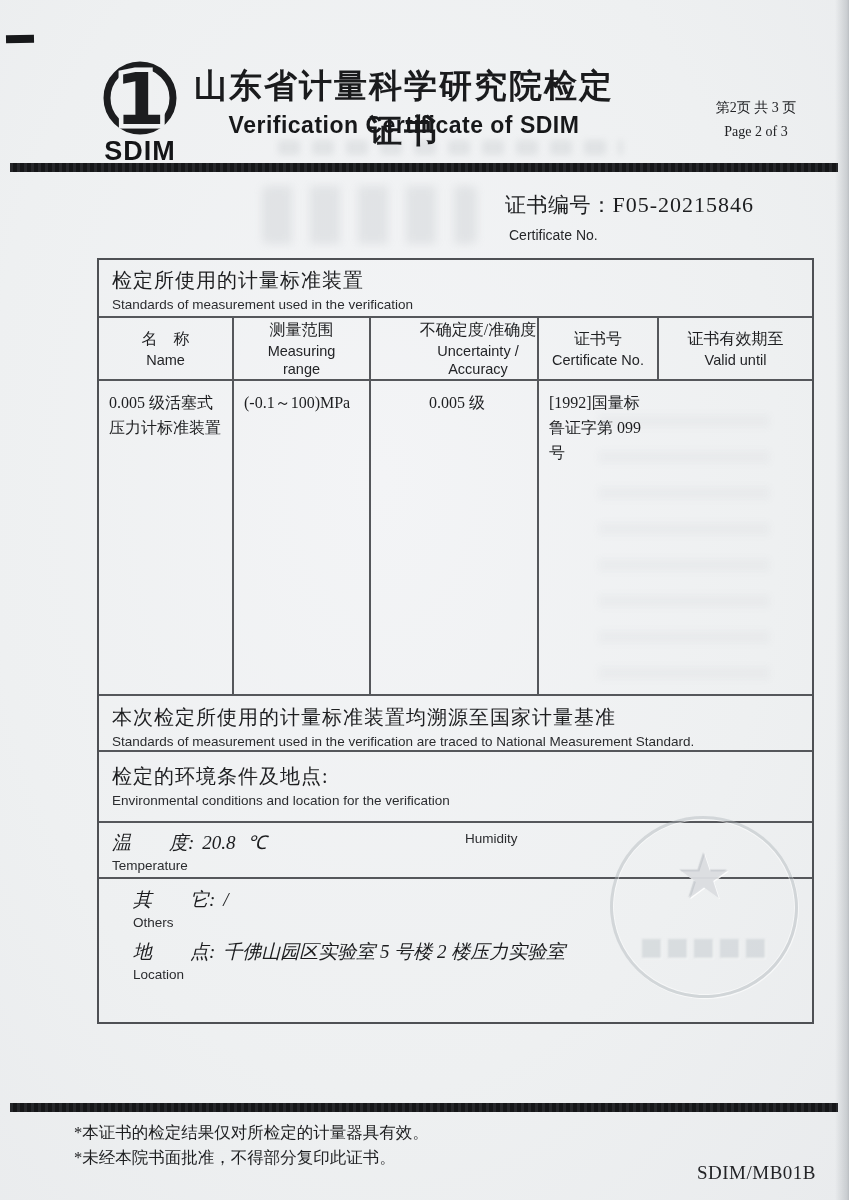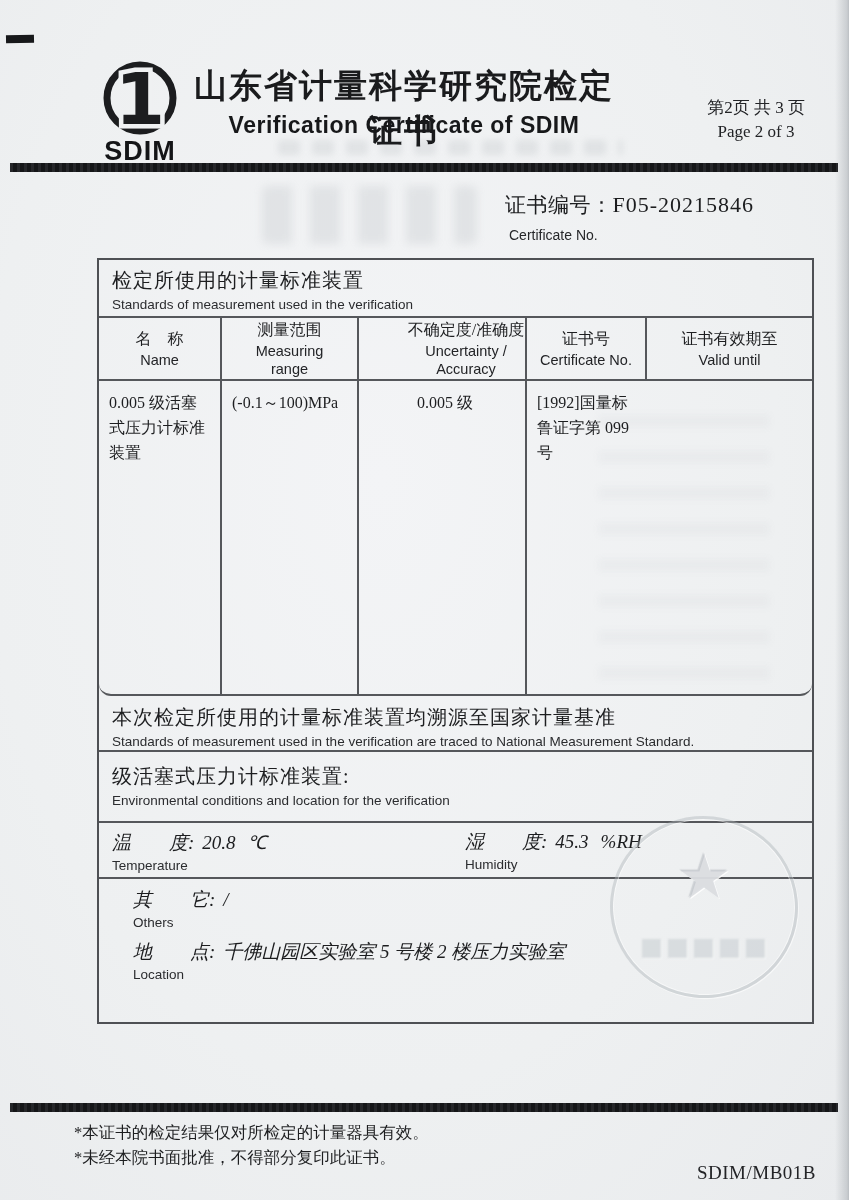--- a/index.html
+++ b/index.html
@@ -38,7 +38,7 @@
   .title-en { position:absolute; left:178px; top:112px; width:452px; text-align:center;
     font-size:23px; font-weight:bold; letter-spacing:.5px; color:#17181a; }
   .page-info { position:absolute; left:686px; top:96px; width:140px; text-align:center;
-    font-size:17px; line-height:24px; color:#222326; }
+    font-size:14px; line-height:24px; color:#222326; }
 
   .rule { position:absolute; left:10px; width:828px; height:9px; background:#1c1d1f;
     background-image:repeating-linear-gradient(90deg, #26272a 0 3px, #151618 3px 7px); }

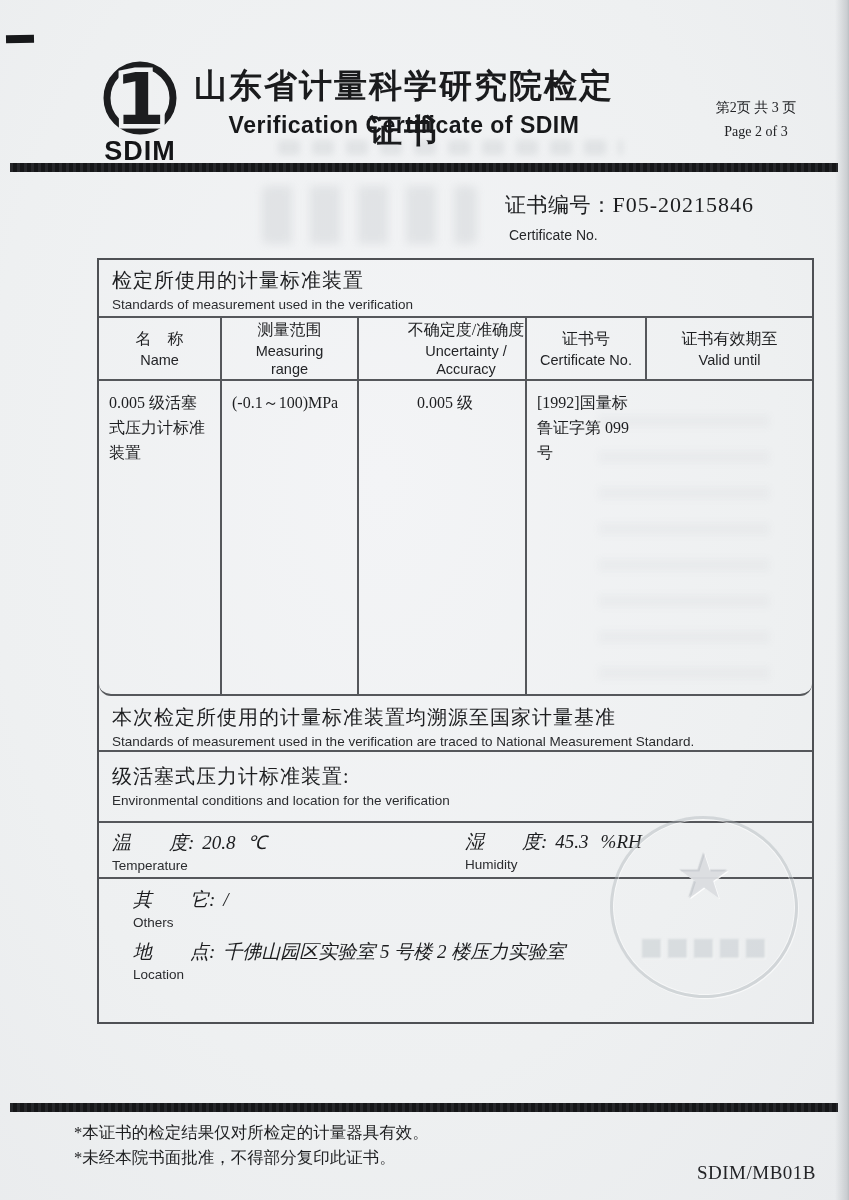--- a/index.html
+++ b/index.html
@@ -67,7 +67,7 @@
 
   .col { border-right:2px solid #55575b; height:100%; }
   .col:last-child { border-right:none; }
-  .c1 { width:123px; } .c2 { width:137px; } .c3 { width:120px;margin-left:48px; } .c4 { width:120px; } .c5 { flex:1; }
+  .c1 { width:135px; } .c2 { width:137px; } .c3 { width:120px;margin-left:48px; } .c4 { width:120px; } .c5 { flex:1; }
 
   .hcell { display:flex; flex-direction:column; align-items:center; justify-content:center; text-align:center; }
   .hcell .zh { font-size:16px; color:#1d1e20; line-height:20px; }

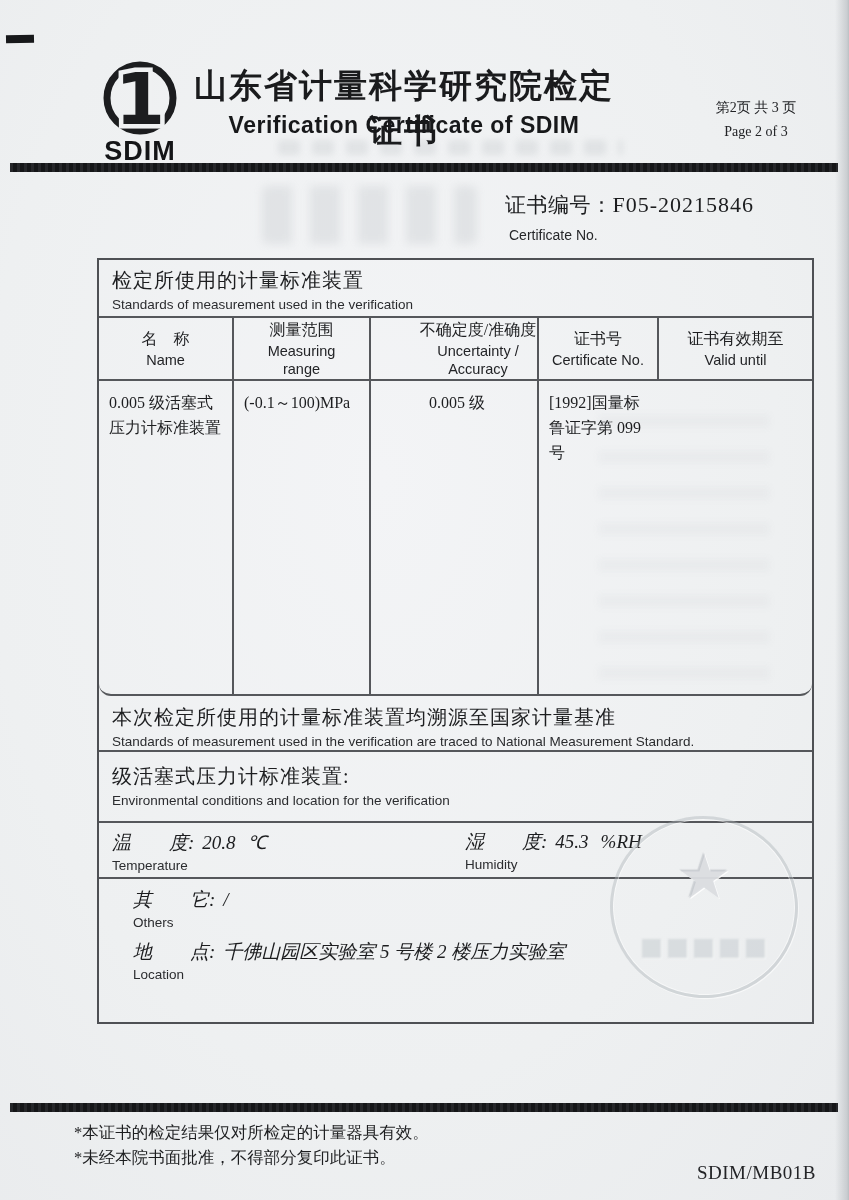--- a/index.html
+++ b/index.html
@@ -59,7 +59,7 @@
 
   .r-sec1 { height:58px; padding:7px 13px 4px; }
   .r-thead { height:63px; display:flex; }
-  .r-tbody { height:315px; display:flex;border-radius:12px; }
+  .r-tbody { height:315px; display:flex; }
   .r-trace { height:56px; padding:8px 13px 0; }
   .r-envt  { height:71px; padding:11px 13px 0; }
   .r-temp  { height:56px; }

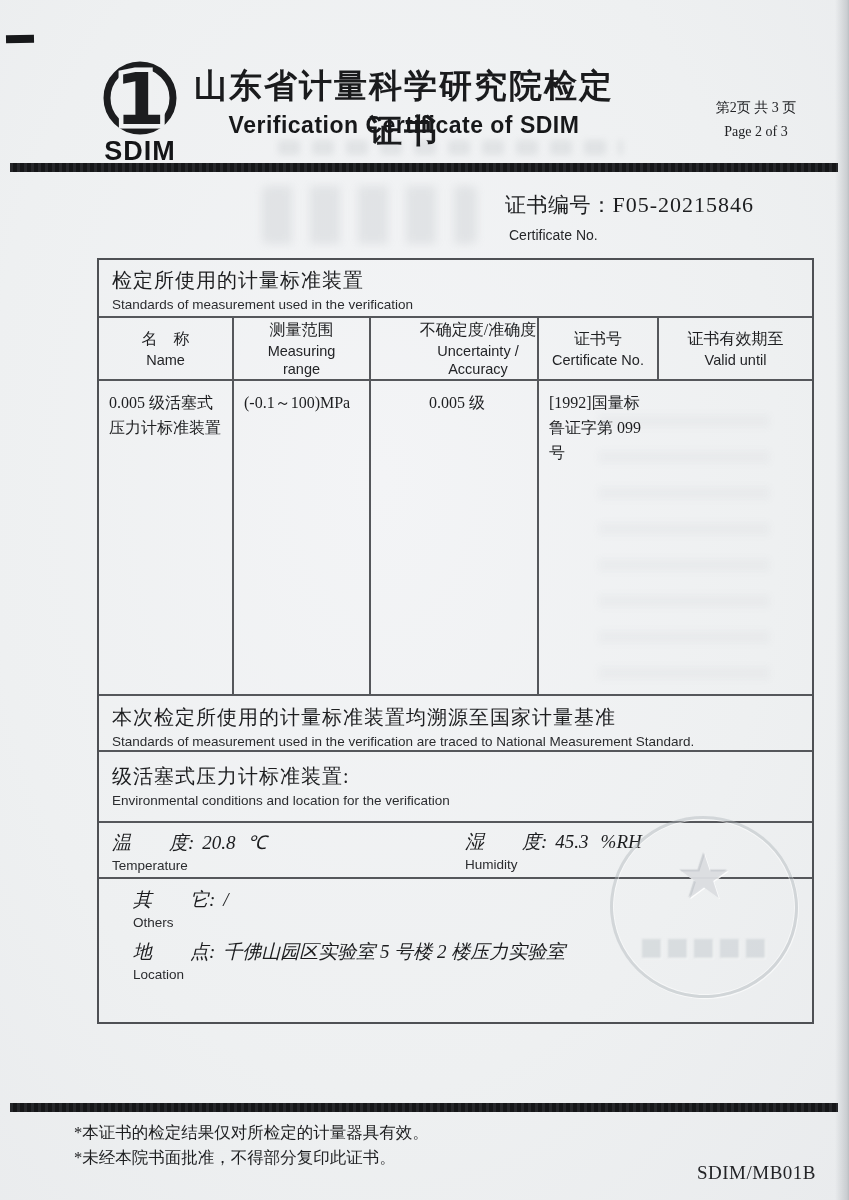--- a/index.html
+++ b/index.html
@@ -174,7 +174,7 @@
     </div>
 
     <div class="row r-envt">
-      <div class="sec-zh cn">级活塞式压力计标准装置:</div>
+      <div class="sec-zh cn">检定的环境条件及地点:</div>
       <div class="sec-en">Environmental conditions and location for the verification</div>
     </div>
 

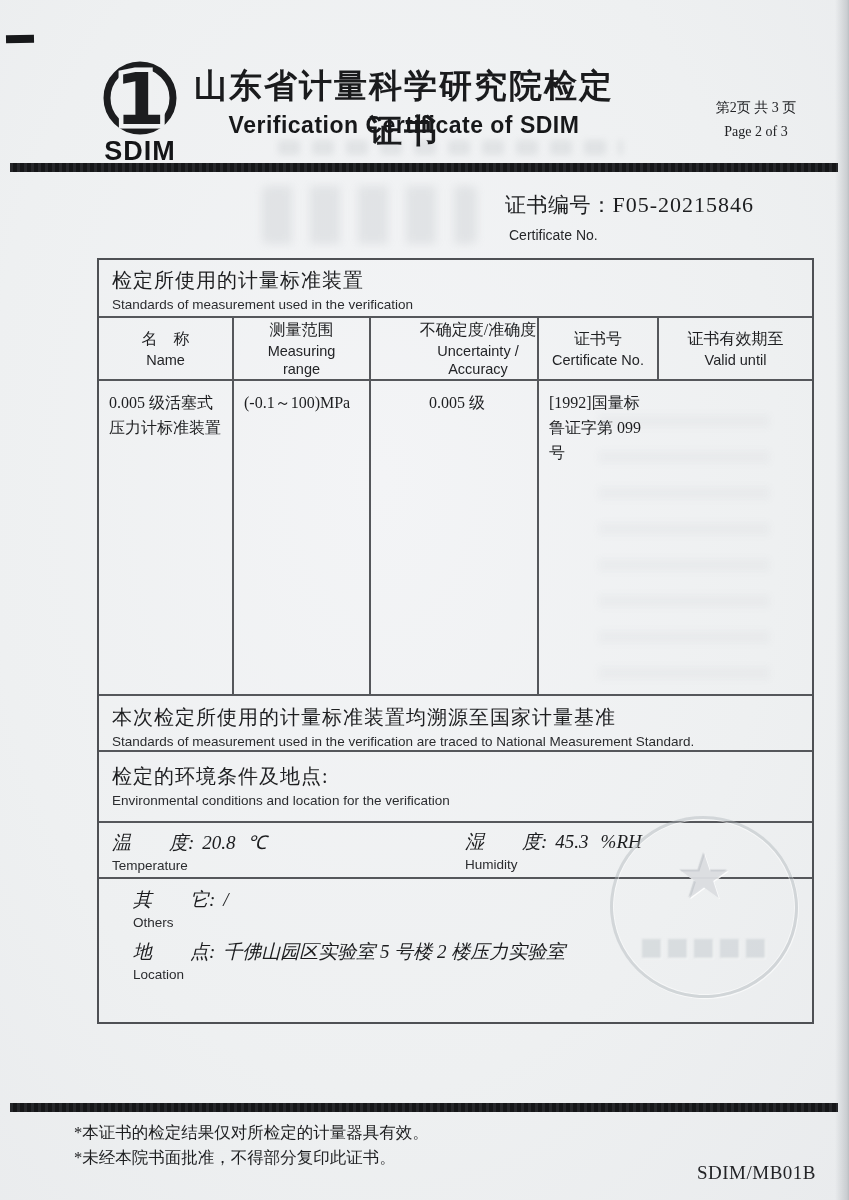--- a/index.html
+++ b/index.html
@@ -186,9 +186,6 @@
         <div class="env-en">Temperature</div>
       </div>
       <div class="env-item pos-hum">
-        <div class="env-zh cn">
-          <span>湿　　度:</span><span class="val">45.3</span><span class="unit">%RH</span>
-        </div>
         <div class="env-en">Humidity</div>
       </div>
     </div>

